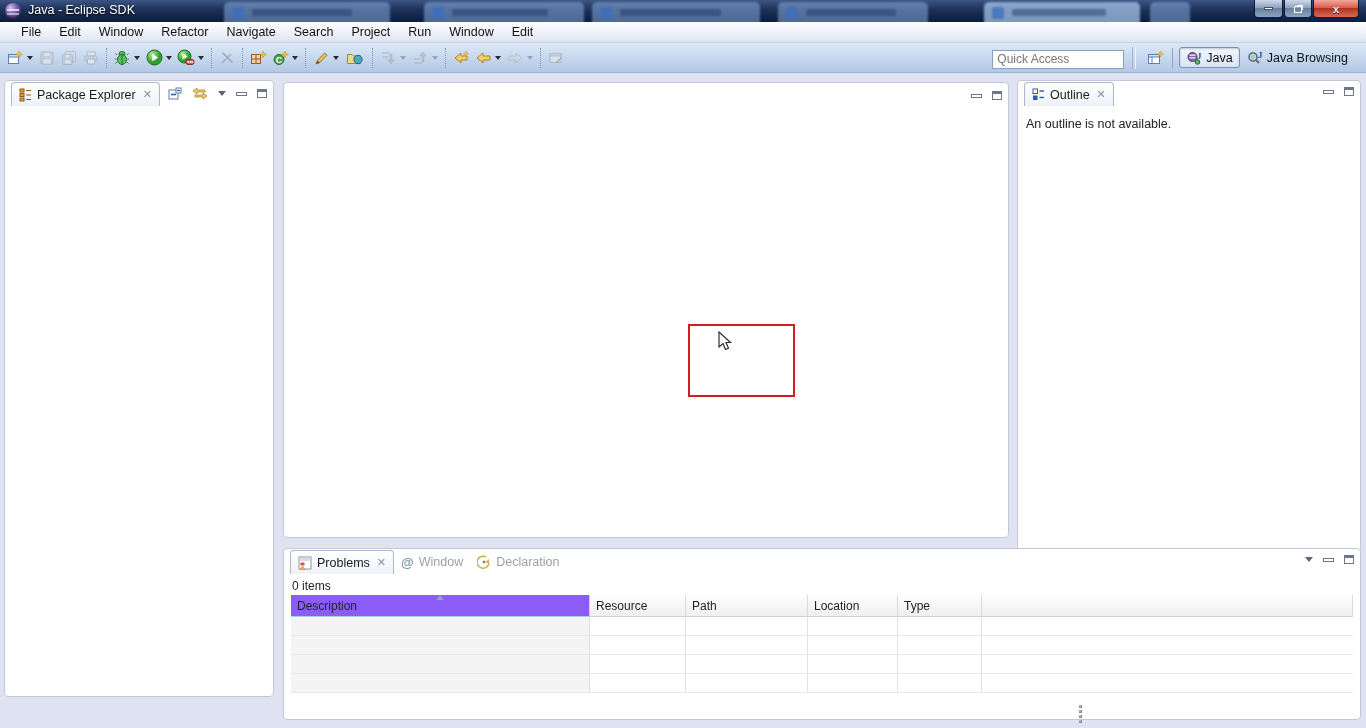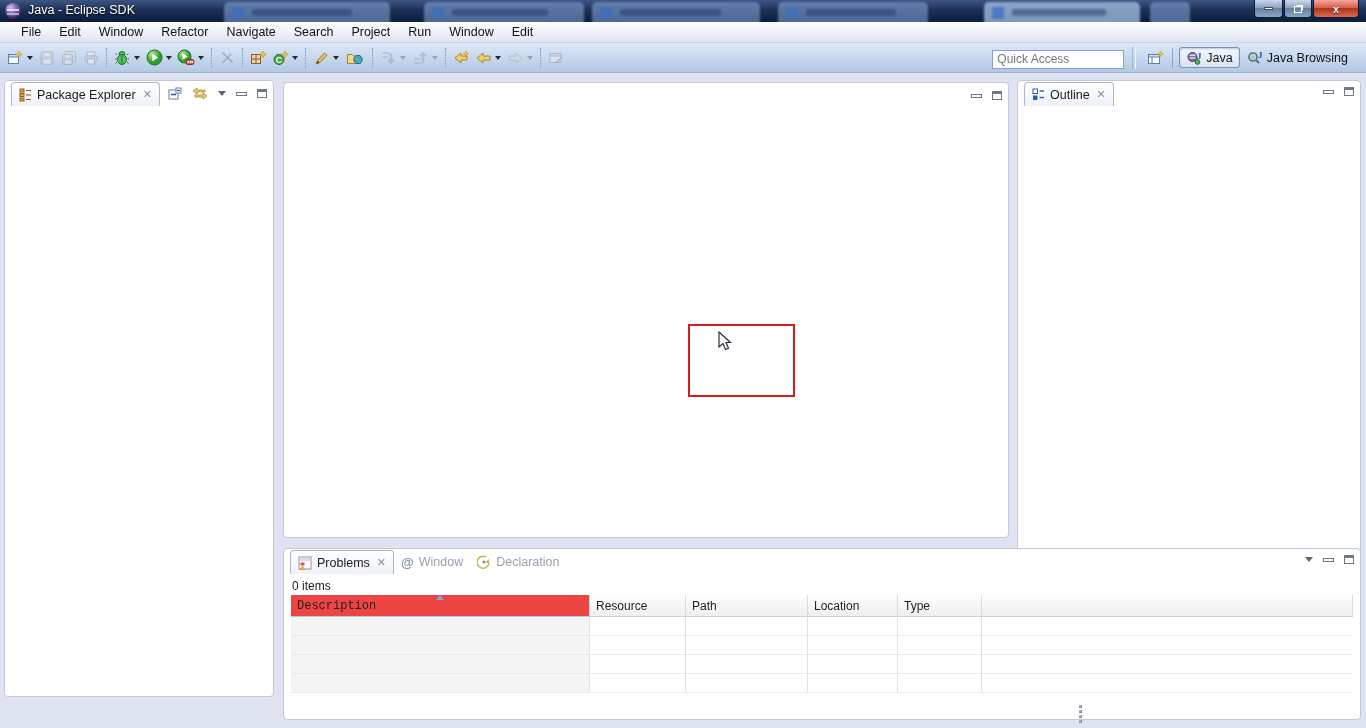--- a/index.html
+++ b/index.html
@@ -437,6 +437,7 @@
       <span class="box-max"></span>
     </div>
   </div>
+  <div class="outline-msg">An outline is not available.</div>
 </div>
 
 <div class="panel bottom-panel">

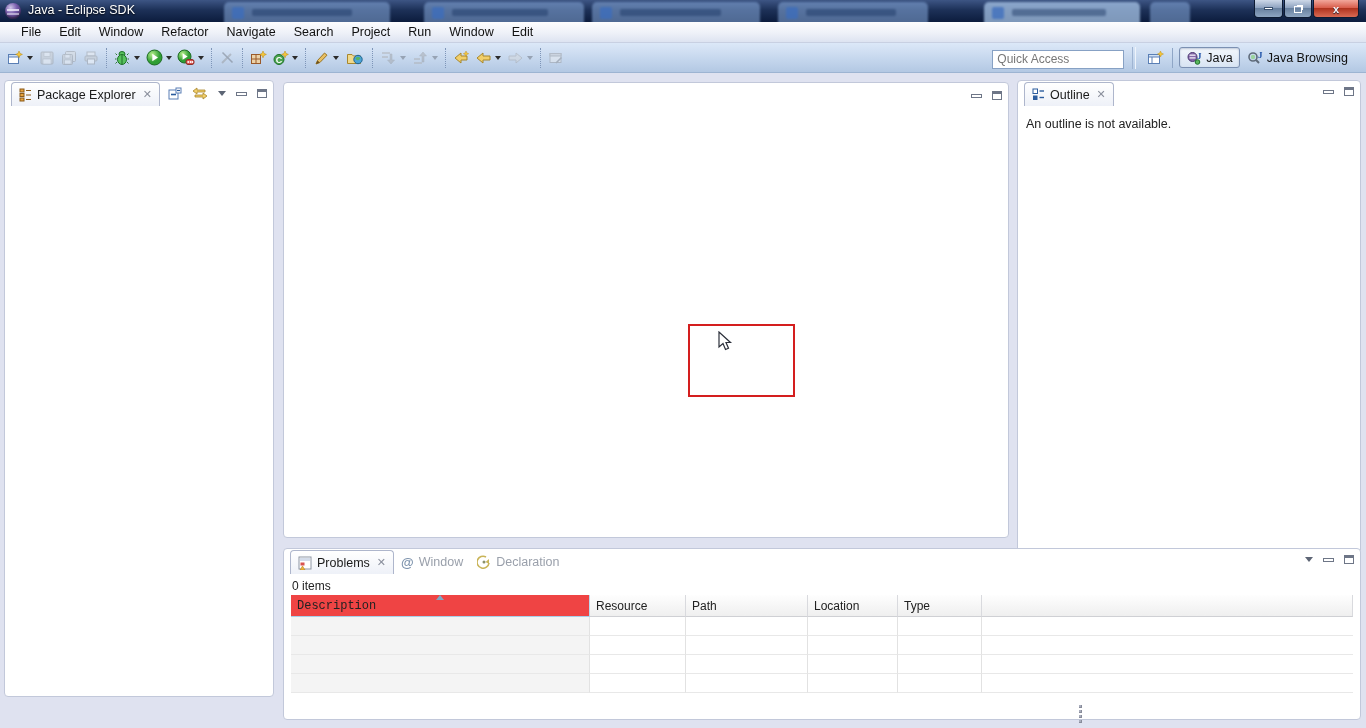--- a/index.html
+++ b/index.html
@@ -102,7 +102,7 @@
   .phead .pcell { height:22px; background:linear-gradient(180deg,#fefefe,#efefef);
     border-right:1px solid #d9dade; border-bottom:1px solid #cfd0d4; display:flex;
     align-items:center; padding:0 6px; color:#222; position:relative; }
-  .phead .pcell.sorted { background:#ef4444; border-right:1px solid #bcd9ec; border-bottom:1px solid #a8cfe8;font-family:Liberation Mono, monospace; }
+  .phead .pcell.sorted { background:#8b5cf6; border-right:1px solid #bcd9ec; border-bottom:1px solid #a8cfe8; }
   .sort-arrow { position:absolute; top:0; left:50%; width:0; height:0; margin-left:-4px;
     border-left:4px solid transparent; border-right:4px solid transparent; border-bottom:5px solid #7fa8c4; }
   .pbody .pcell { height:19px; border-right:1px solid #e2e2e2; border-bottom:1px solid #e8e8e8; background:#fff; }

